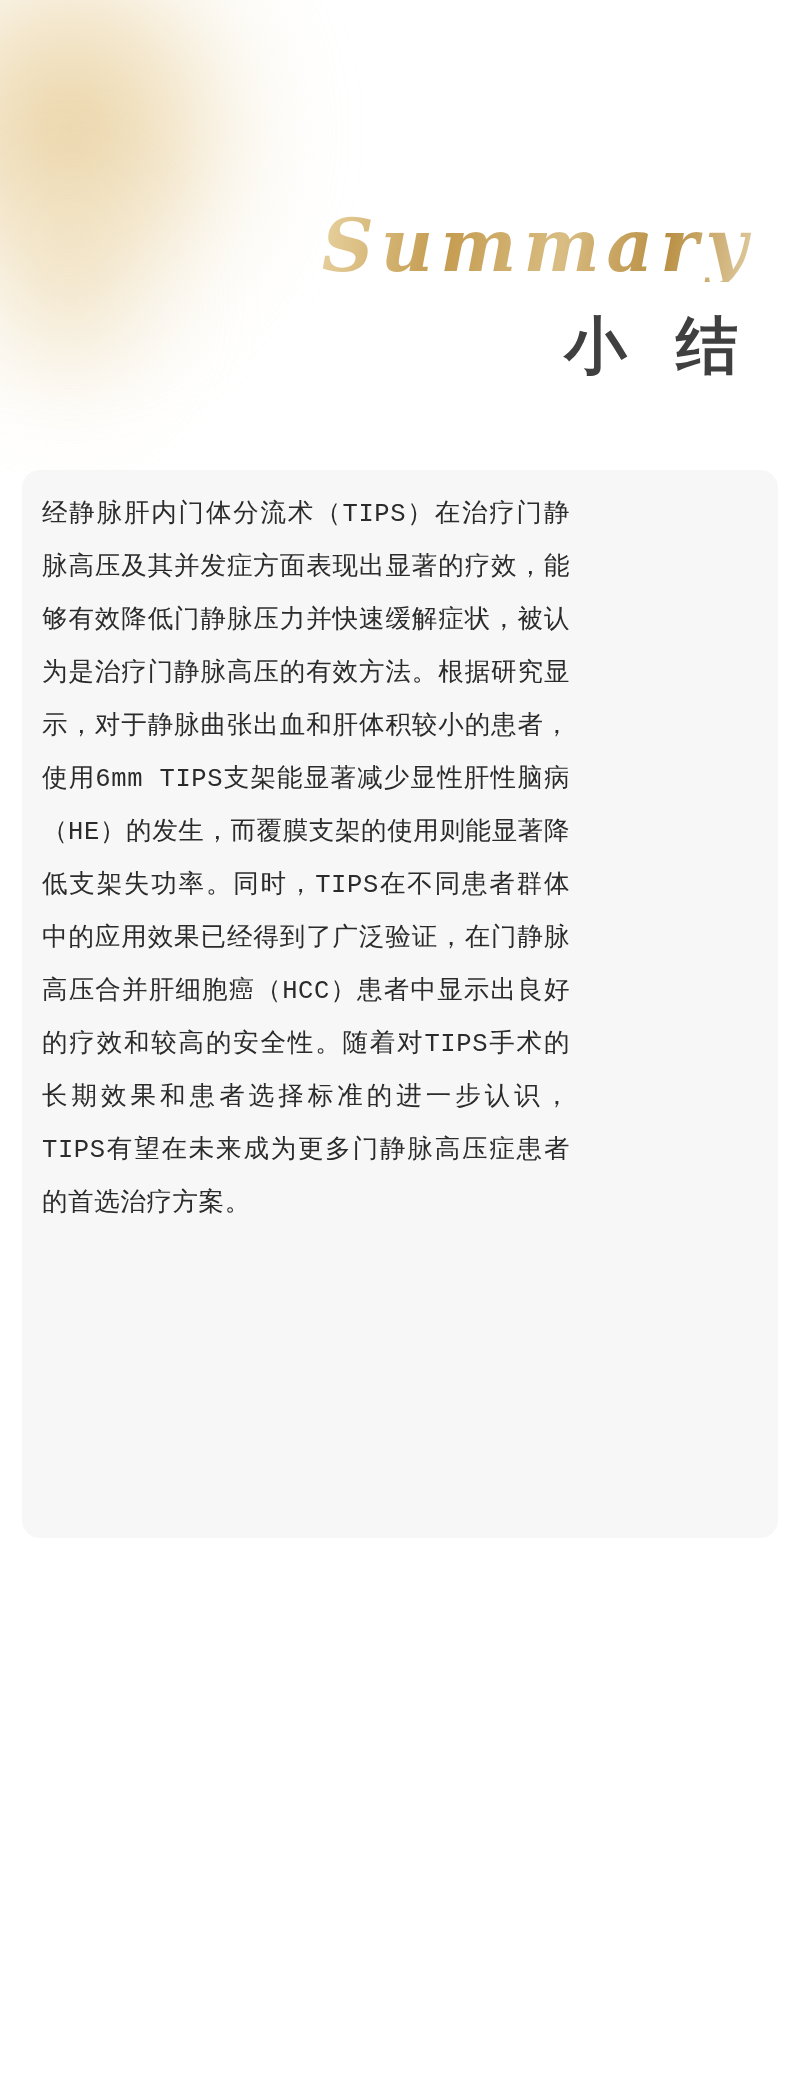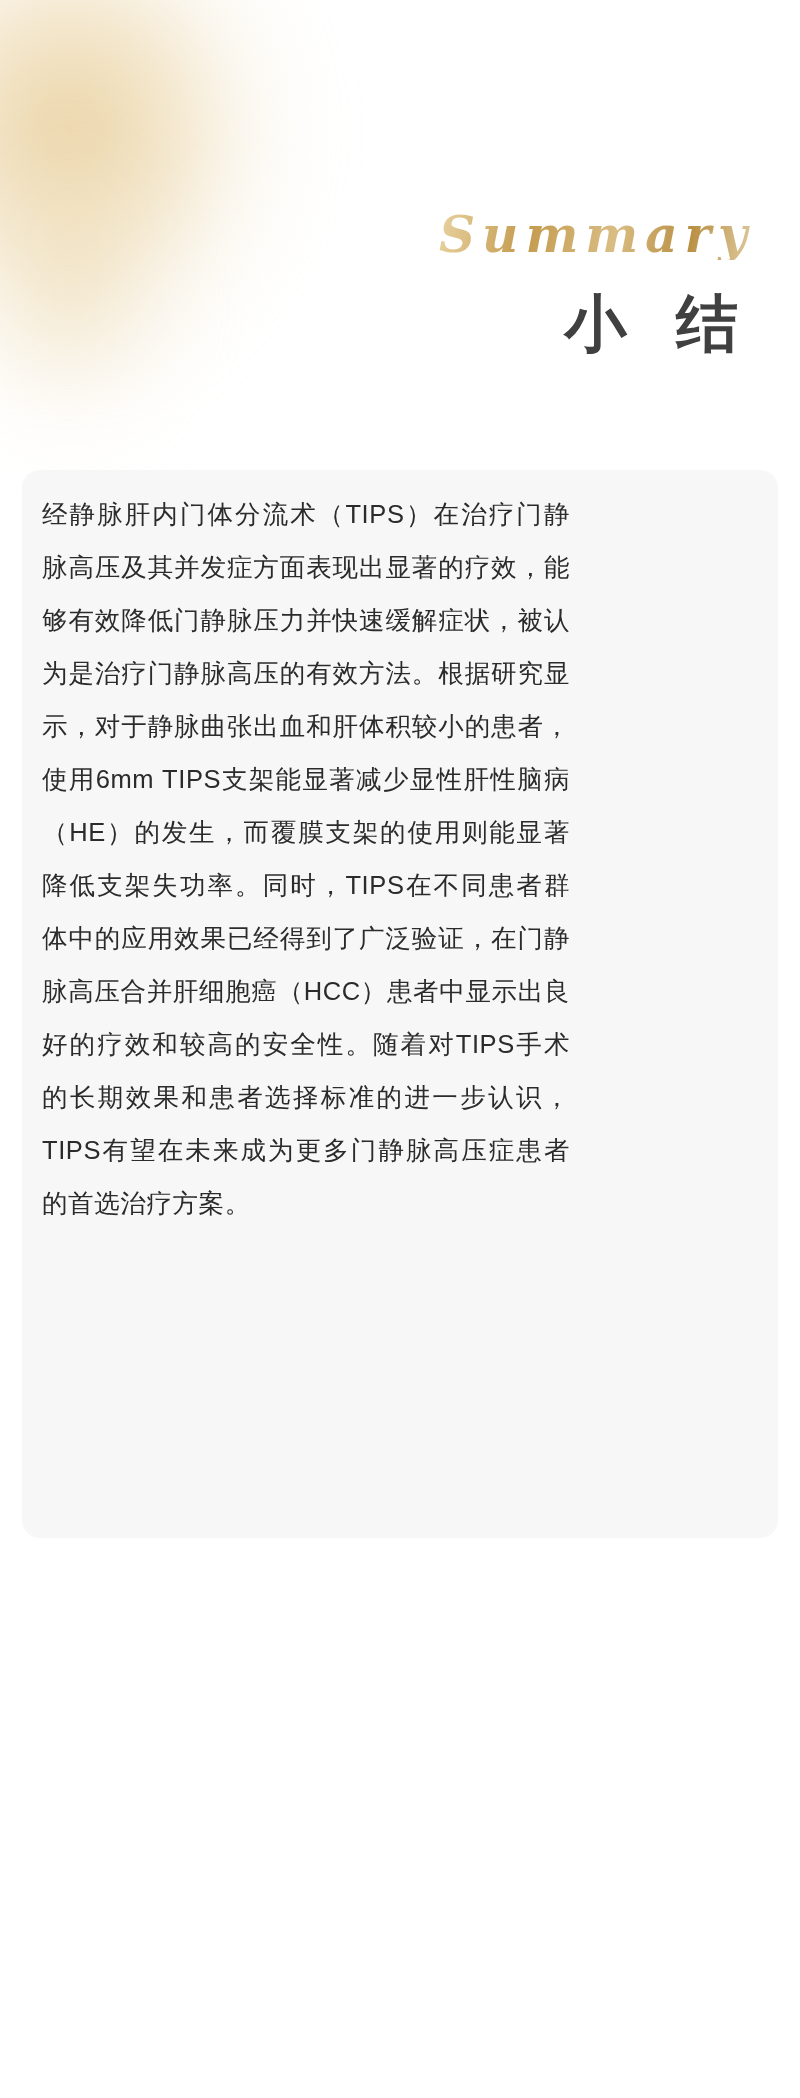--- a/index.html
+++ b/index.html
@@ -58,7 +58,7 @@
     font-family: "DejaVu Serif", "Liberation Serif", serif;
     font-style: italic;
     font-weight: bold;
-    font-size: 50px;
+    font-size: 72px;
     letter-spacing: 7px;
     line-height: 1.0;
     color: #c6a25f;

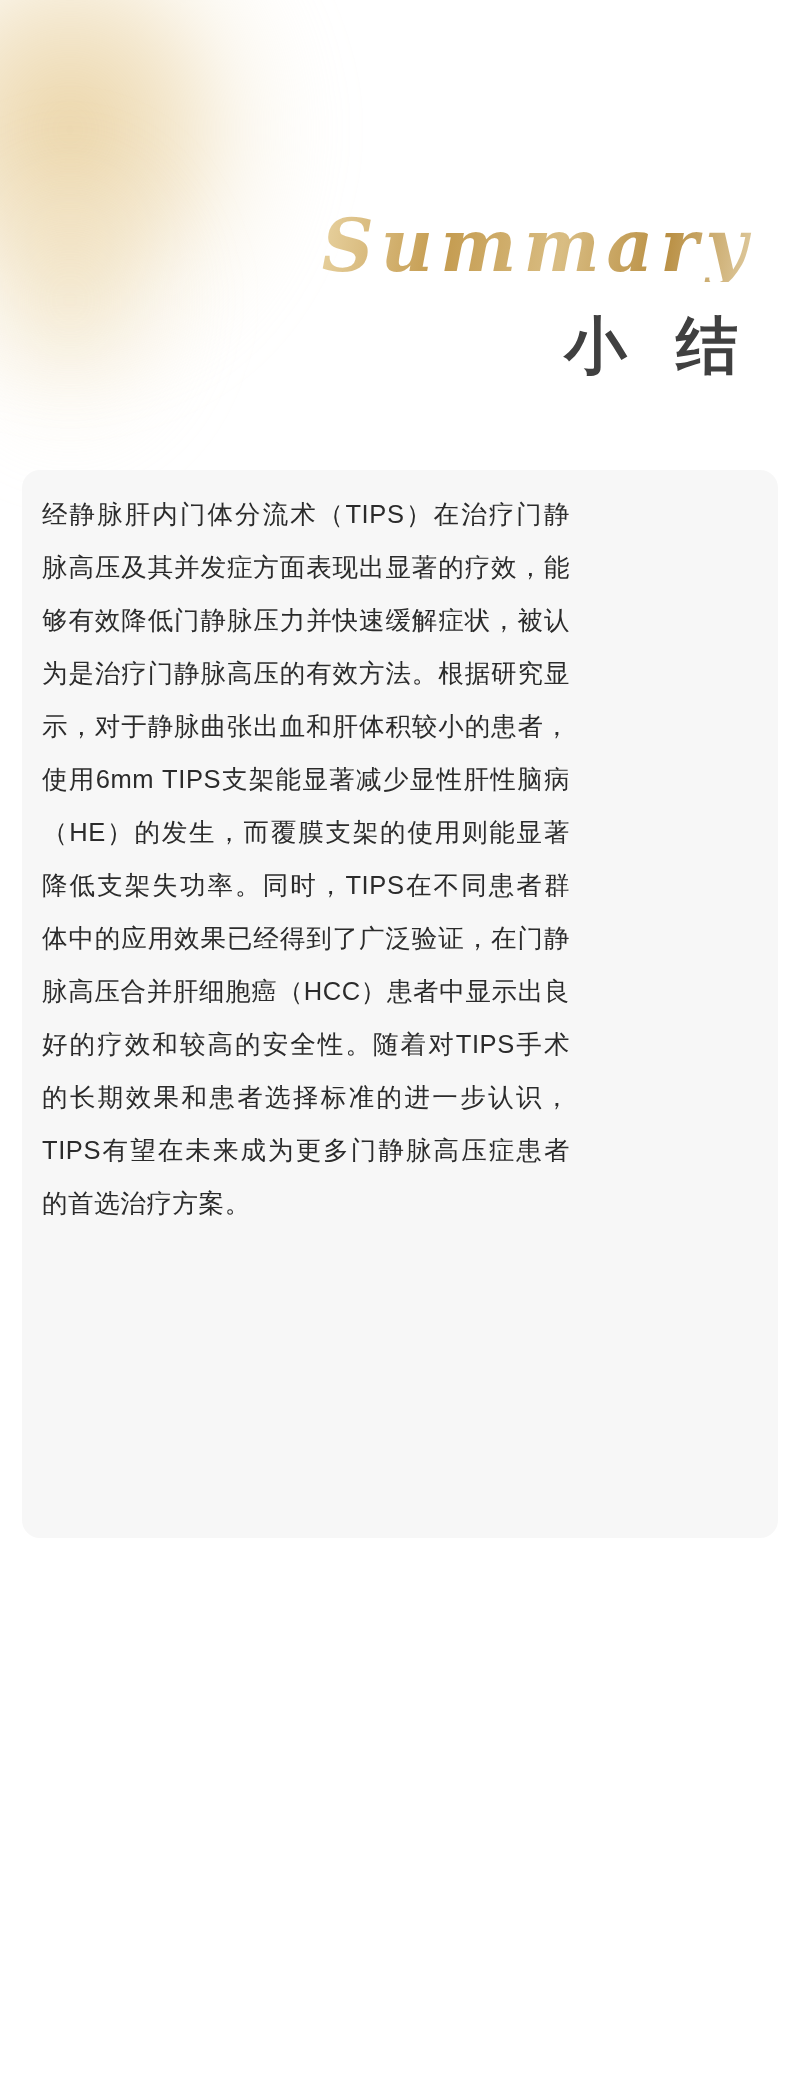--- a/index.html
+++ b/index.html
@@ -95,7 +95,7 @@
     left: 42px;
     top: 488px;
     width: 528px;
-    font-family: Liberation Sans, sans-serif;
+    font-family: Liberation Mono, monospace;
     font-size: 25.5px;
     line-height: 53px;
     color: #2b2b2b;

